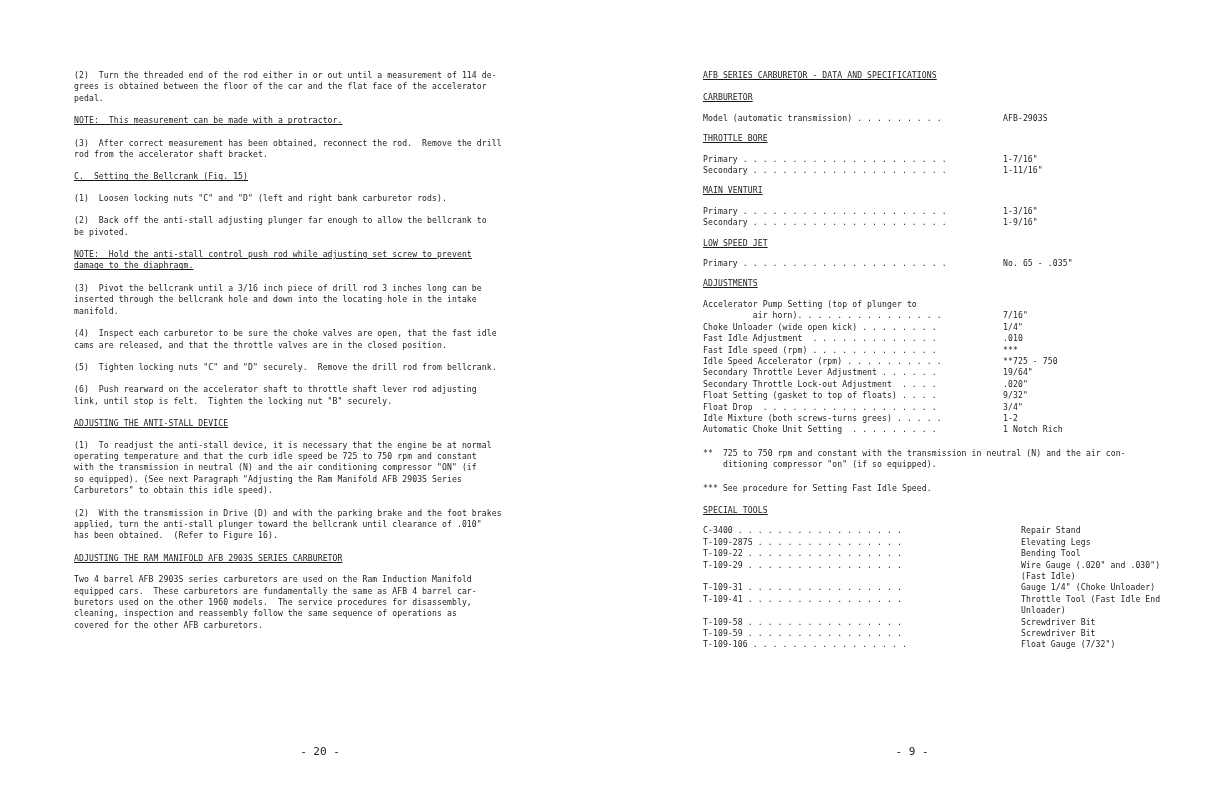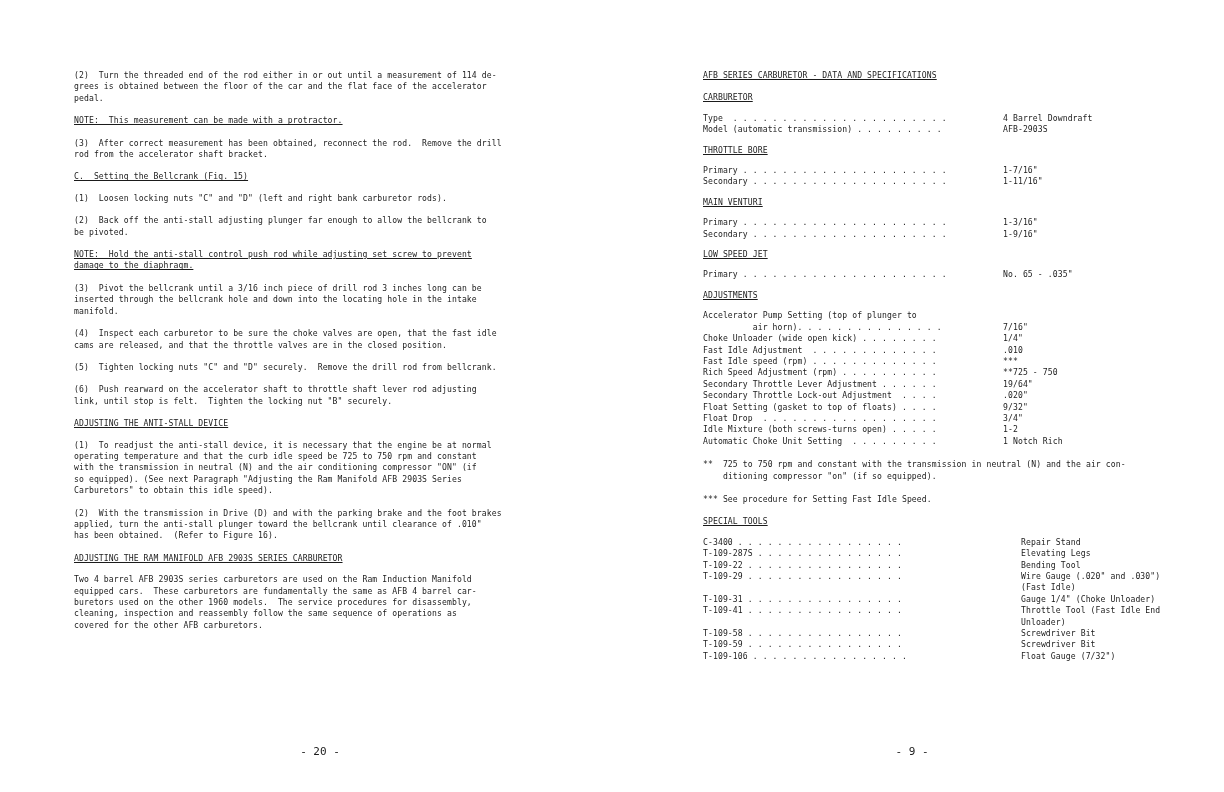--- a/index.html
+++ b/index.html
@@ -167,10 +167,6 @@
     <div class="spec-block">
       <p class="spec-title">CARBURETOR</p>
       <div class="spec-row">
-        <span class="spec-label">Type  . . . . . . . . . . . . . . . . . . . . . .</span>
-        <span class="spec-val">4 Barrel Downdraft</span>
-      </div>
-      <div class="spec-row">
         <span class="spec-label">Model (automatic transmission) . . . . . . . . .</span>
         <span class="spec-val">AFB-2903S</span>
       </div>

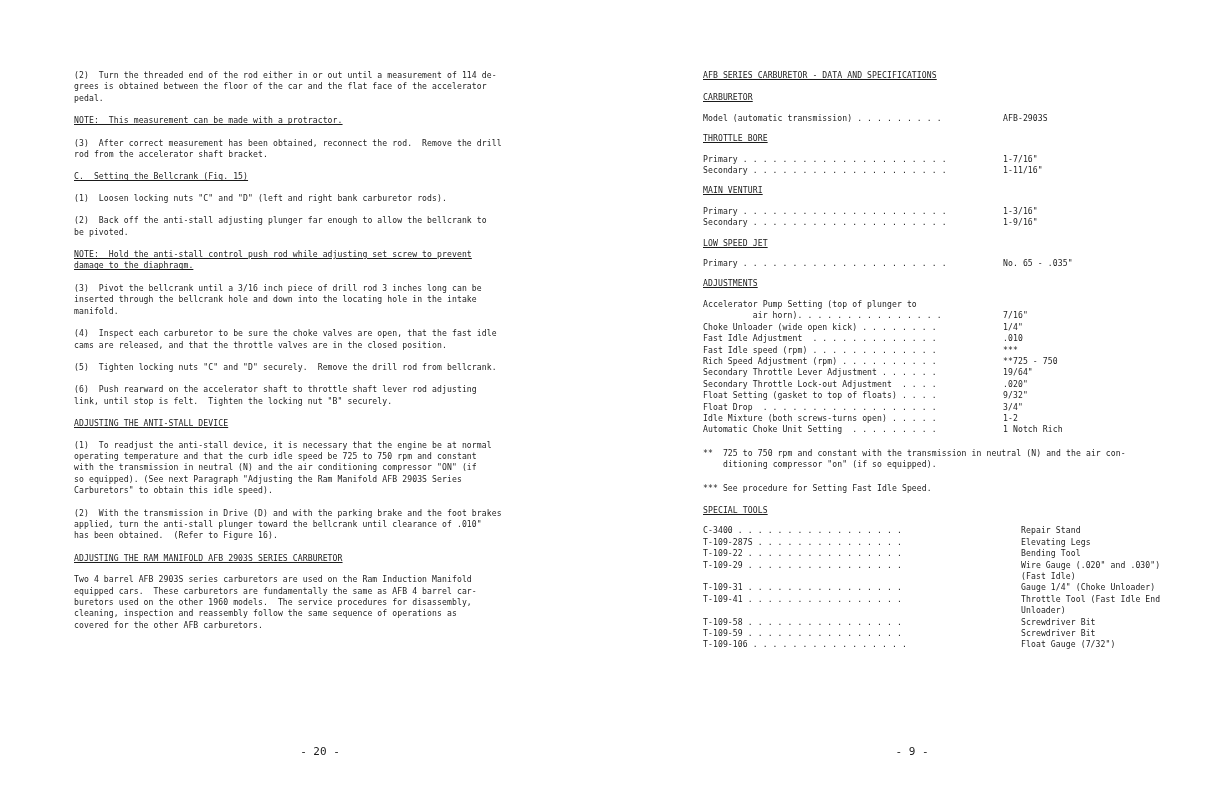--- a/index.html
+++ b/index.html
@@ -227,7 +227,7 @@
         <span class="spec-val">***</span>
       </div>
       <div class="spec-row">
-        <span class="spec-label">Rich Speed Adjustment (rpm) . . . . . . . . . .</span>
+        <span class="spec-label">Idle Speed Accelerator (rpm) . . . . . . . . . .</span>
         <span class="spec-val">**725 - 750</span>
       </div>
       <div class="spec-row">

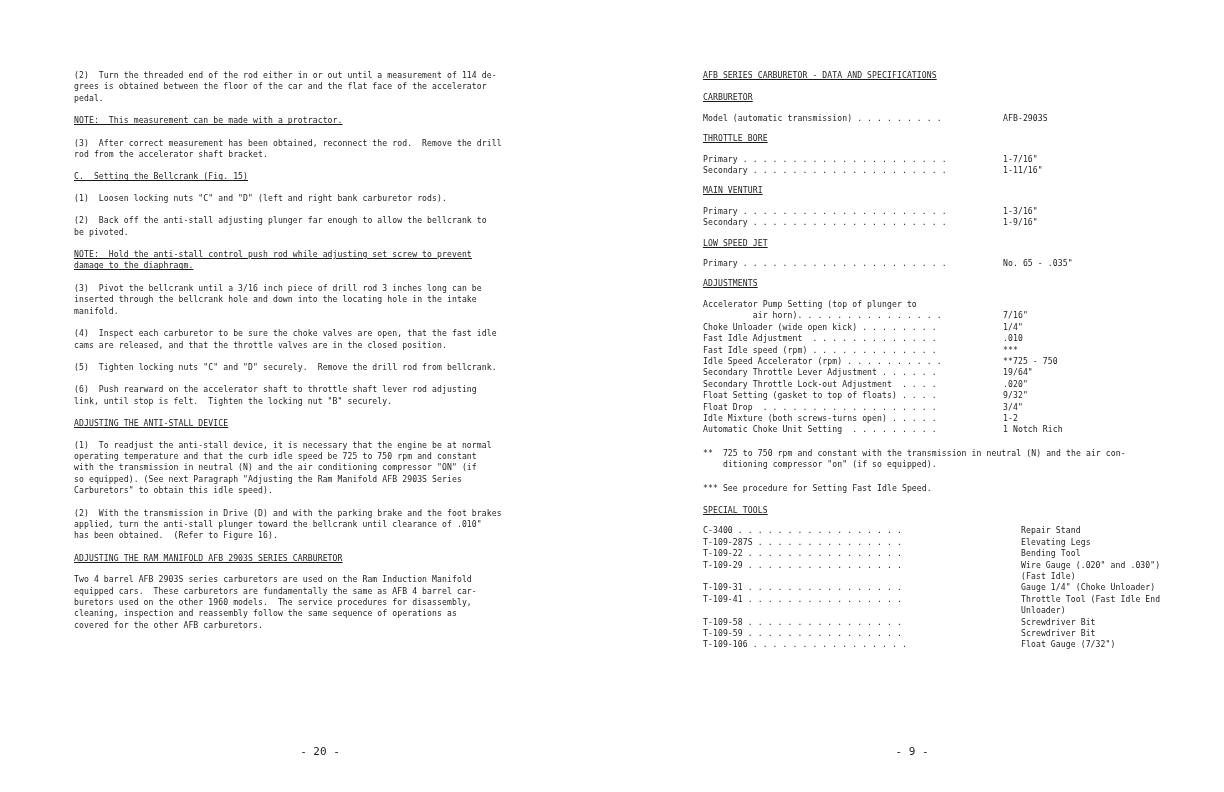--- a/index.html
+++ b/index.html
@@ -247,7 +247,7 @@
         <span class="spec-val">3/4"</span>
       </div>
       <div class="spec-row">
-        <span class="spec-label">Idle Mixture (both screws-turns open) . . . . .</span>
+        <span class="spec-label">Idle Mixture (both screws-turns grees) . . . . .</span>
         <span class="spec-val">1-2</span>
       </div>
       <div class="spec-row">

